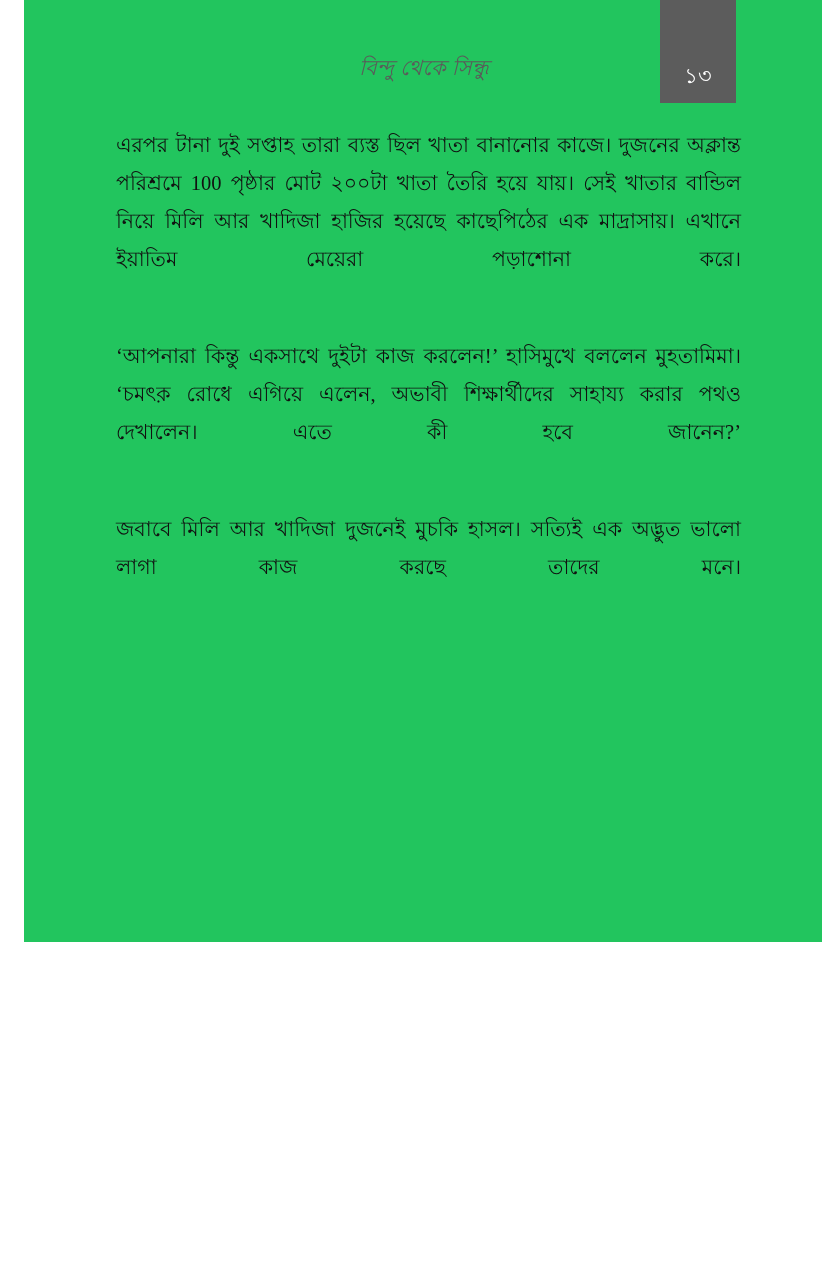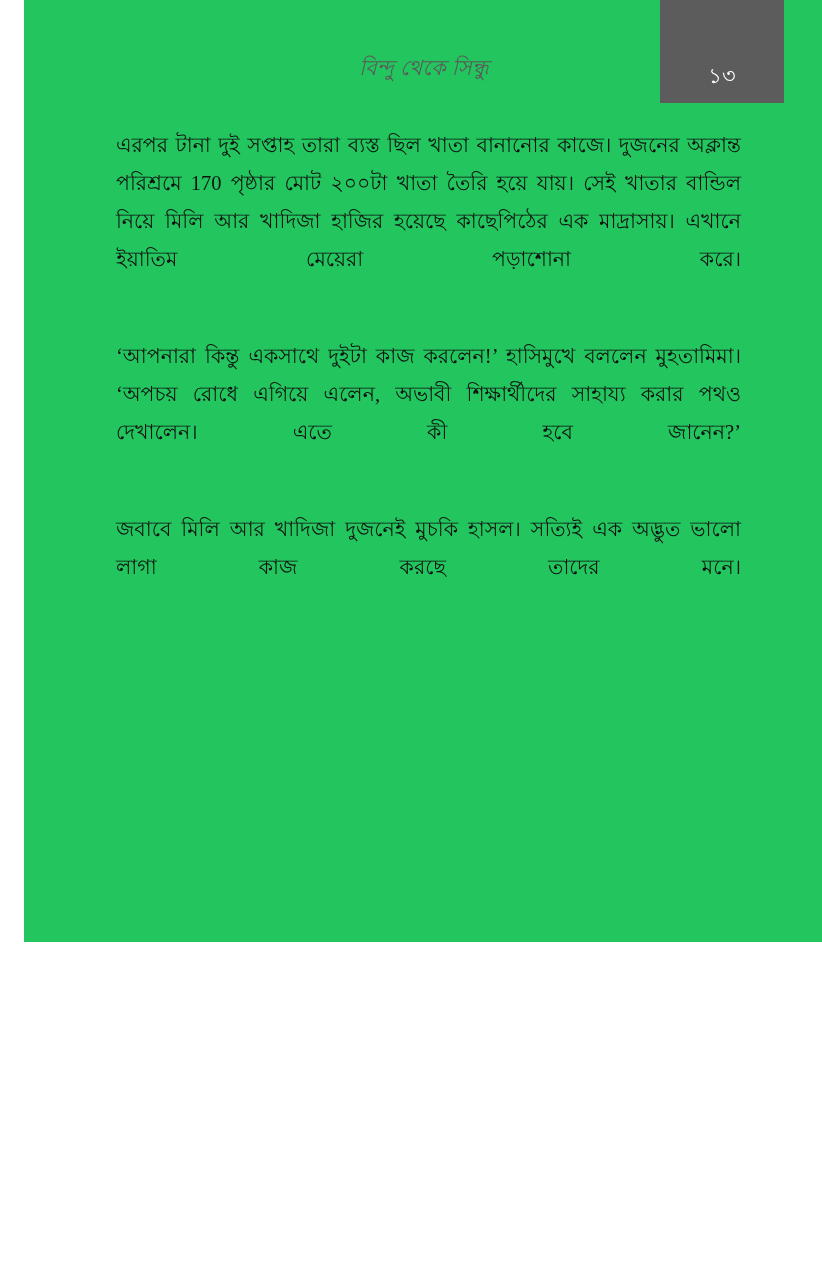--- a/index.html
+++ b/index.html
@@ -44,7 +44,6 @@
     width: 76px;
     height: 103px;
     background: #5c5c5c;
-    padding-left: 48px;
   }
   .page-number {
     position: absolute;

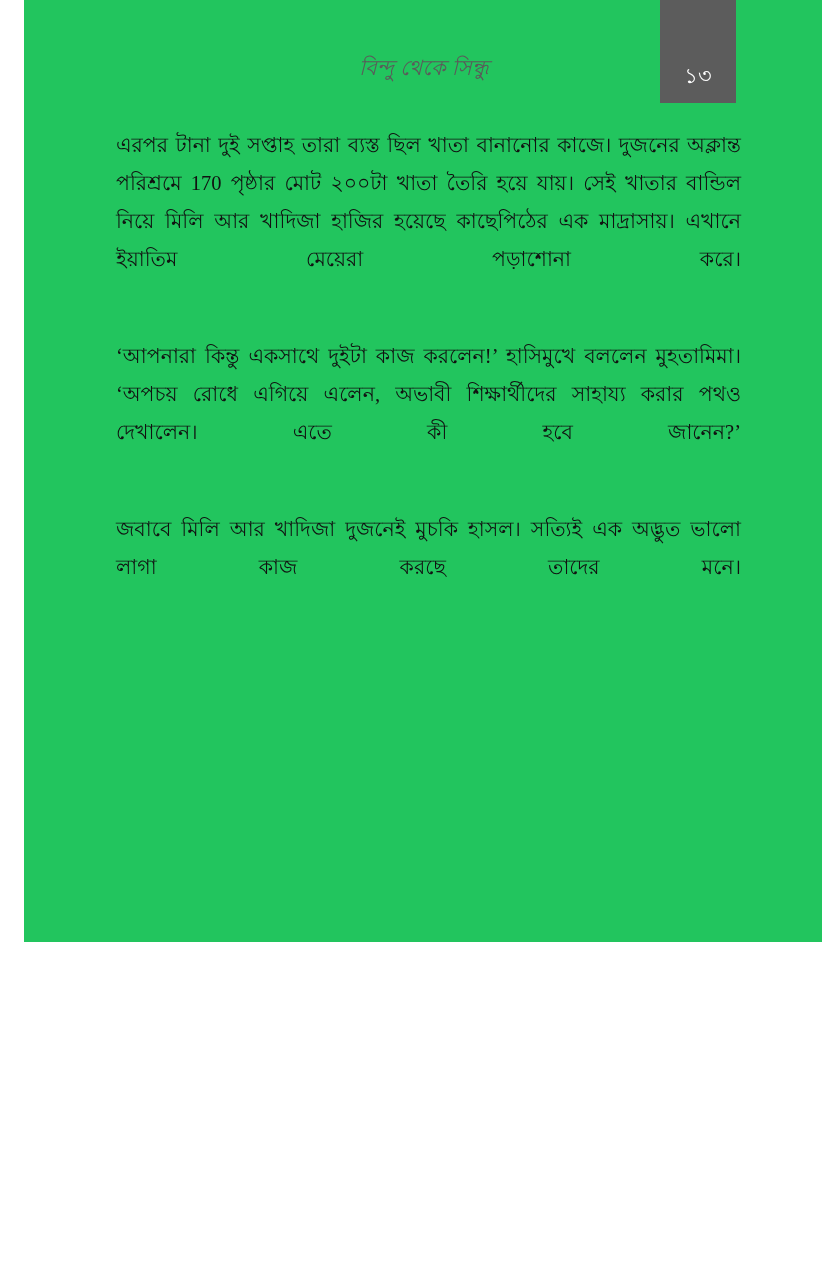--- a/index.html
+++ b/index.html
@@ -95,7 +95,7 @@
   </div>
 
   <div class="body-column">
-    <p class="para">এরপর টানা দুই সপ্তাহ তারা ব্যস্ত ছিল খাতা বানানোর কাজে। দুজনের অক্লান্ত পরিশ্রমে 170 পৃষ্ঠার মোট ২০০টা খাতা তৈরি হয়ে যায়। সেই খাতার বান্ডিল নিয়ে মিলি আর খাদিজা হাজির হয়েছে কাছেপিঠের এক মাদ্রাসায়। এখানে ইয়াতিম মেয়েরা পড়াশোনা করে।</p>
+    <p class="para">এরপর টানা দুই সপ্তাহ তারা ব্যস্ত ছিল খাতা বানানোর কাজে। দুজনের অক্লান্ত পরিশ্রমে 100 পৃষ্ঠার মোট ২০০টা খাতা তৈরি হয়ে যায়। সেই খাতার বান্ডিল নিয়ে মিলি আর খাদিজা হাজির হয়েছে কাছেপিঠের এক মাদ্রাসায়। এখানে ইয়াতিম মেয়েরা পড়াশোনা করে।</p>
     <p class="para">‘আপনারা কিন্তু একসাথে দুইটা কাজ করলেন!’ হাসিমুখে বললেন মুহতামিমা। ‘অপচয় রোধে এগিয়ে এলেন, অভাবী শিক্ষার্থীদের সাহায্য করার পথও দেখালেন। এতে কী হবে জানেন?’</p>
     <p class="para">জবাবে মিলি আর খাদিজা দুজনেই মুচকি হাসল। সত্যিই এক অদ্ভুত ভালো লাগা কাজ করছে তাদের মনে।</p>
 

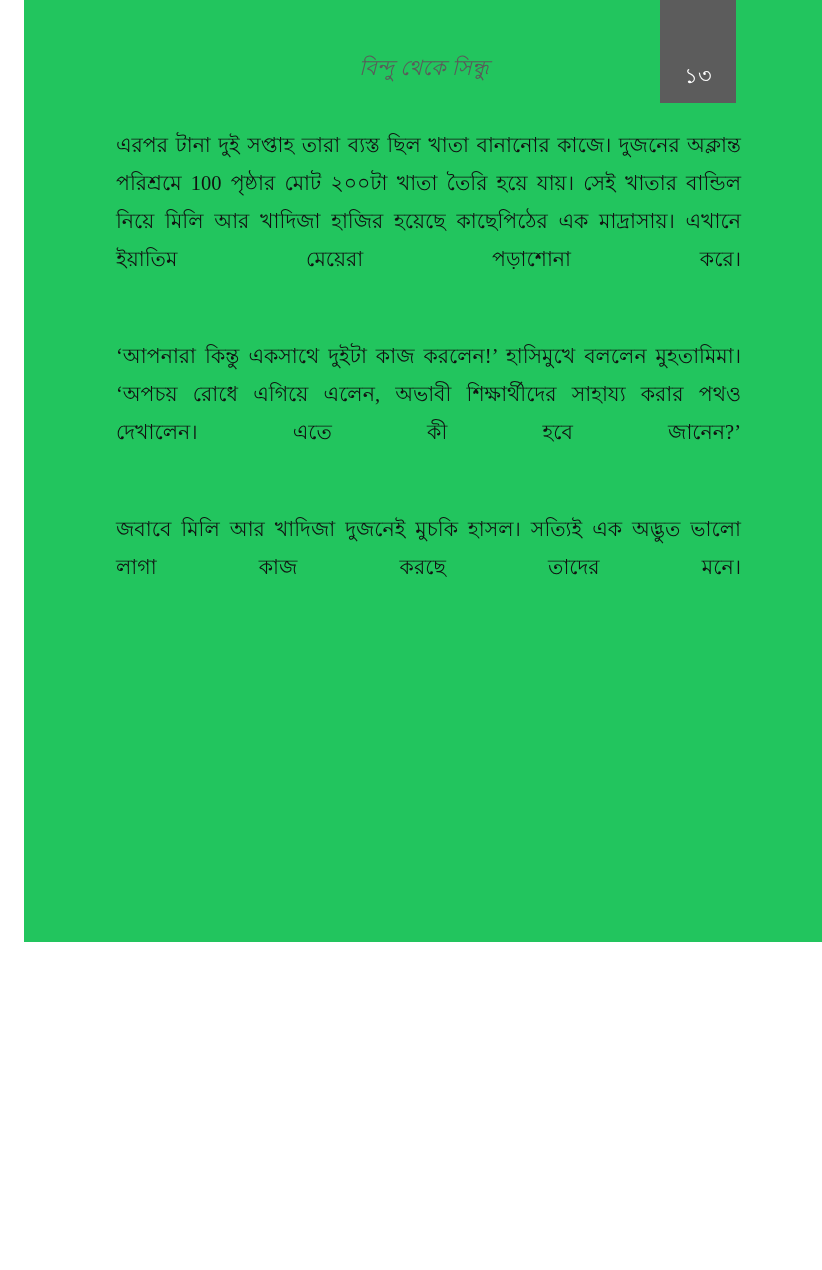--- a/index.html
+++ b/index.html
@@ -96,7 +96,7 @@
 
   <div class="body-column">
     <p class="para">এরপর টানা দুই সপ্তাহ তারা ব্যস্ত ছিল খাতা বানানোর কাজে। দুজনের অক্লান্ত পরিশ্রমে 100 পৃষ্ঠার মোট ২০০টা খাতা তৈরি হয়ে যায়। সেই খাতার বান্ডিল নিয়ে মিলি আর খাদিজা হাজির হয়েছে কাছেপিঠের এক মাদ্রাসায়। এখানে ইয়াতিম মেয়েরা পড়াশোনা করে।</p>
-    <p class="para">‘আপনারা কিন্তু একসাথে দুইটা কাজ করলেন!’ হাসিমুখে বললেন মুহতামিমা। ‘অপচয় রোধে এগিয়ে এলেন, অভাবী শিক্ষার্থীদের সাহায্য করার পথও দেখালেন। এতে কী হবে জানেন?’</p>
+    <p class="para">‘আপনারা কিন্তু একসাথে দুইটা কাজ করলেন!’ হাসিমুখে বললেন মুহতামিমা। ‘চমৎক় রোধে এগিয়ে এলেন, অভাবী শিক্ষার্থীদের সাহায্য করার পথও দেখালেন। এতে কী হবে জানেন?’</p>
     <p class="para">জবাবে মিলি আর খাদিজা দুজনেই মুচকি হাসল। সত্যিই এক অদ্ভুত ভালো লাগা কাজ করছে তাদের মনে।</p>
 
   </div>

